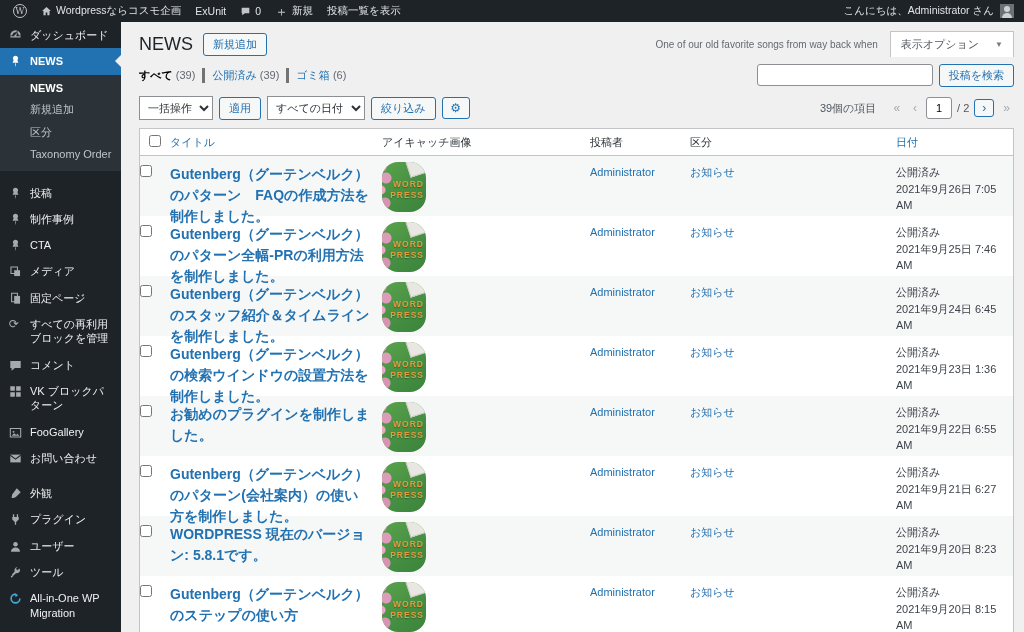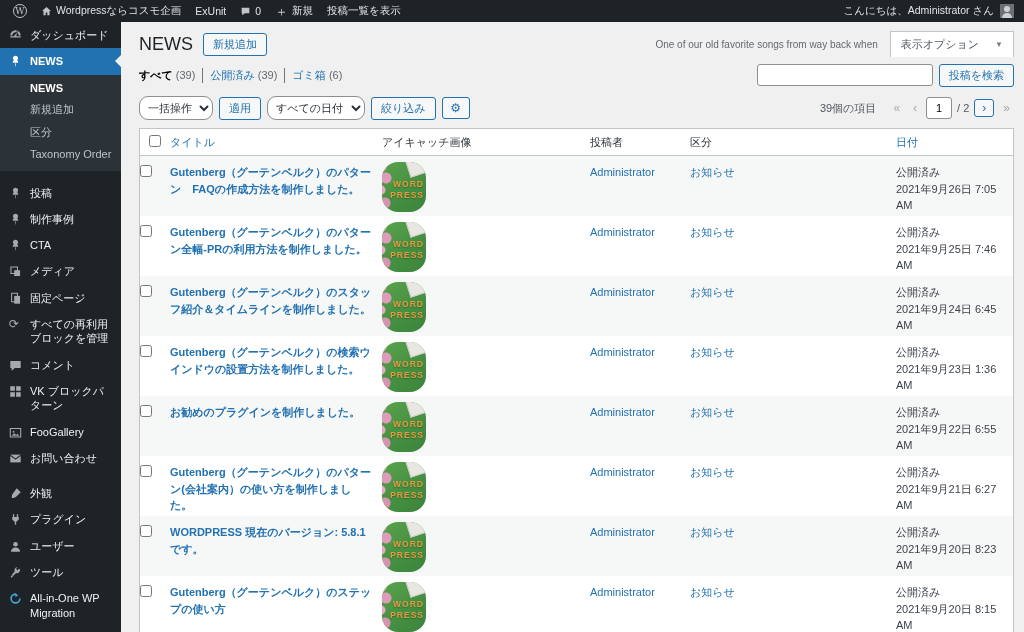--- a/index.html
+++ b/index.html
@@ -59,7 +59,7 @@
 
   .views-row{ display:flex; align-items:center; margin-top:2px; height:26px;}
   .views{ display:flex; font-size:11px; align-items:center;}
-  .view-item{ padding:0 7px; border-right:1px solid #737373; color:#2271b1; cursor:pointer;}
+  .view-item{ padding:0 7px; border-right:3px solid #737373; color:#2271b1; cursor:pointer;}
   .view-item:first-child{ padding-left:0; }
   .view-item:last-child{ border-right:none; }
   .view-item.current .v-label{ color:#000; font-weight:bold; }

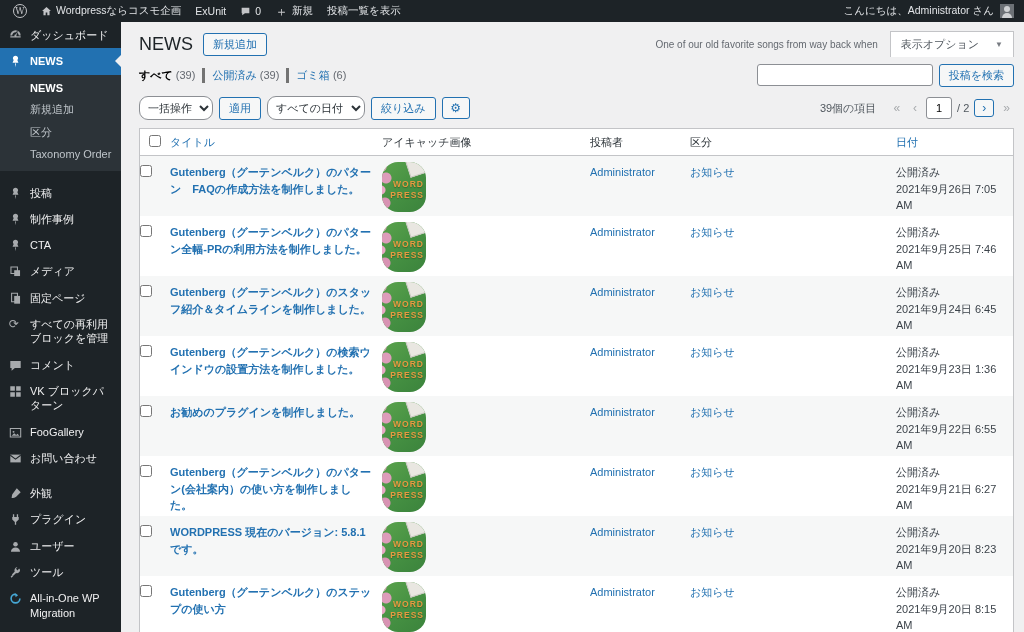--- a/index.html
+++ b/index.html
@@ -70,7 +70,7 @@
     padding:3px 9px; border-radius:3px; cursor:pointer; white-space:nowrap;}
 
   .tablenav{ display:flex; align-items:center; margin-top:6px; gap:6px; height:28px;}
-  .wp-select{ height:24px; font-size:11px; border:1px solid #8c8f94; border-radius:9px;
+  .wp-select{ height:24px; font-size:11px; border:1px solid #8c8f94; border-radius:0;
     color:#2c3338; background:#fff; padding:0 4px; }
   .gear-btn{ width:28px; text-align:center; padding:3px 0; font-size:12px;}
   .tablenav-right{ margin-left:auto; display:flex; align-items:center; gap:5px; font-size:11px; color:#50575e;}

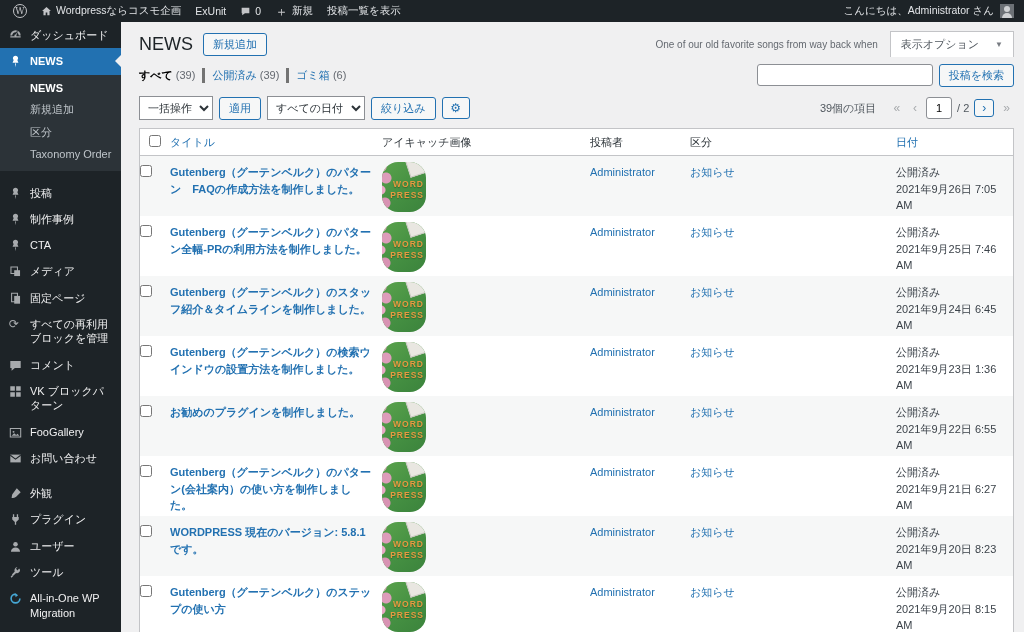--- a/index.html
+++ b/index.html
@@ -92,7 +92,7 @@
   .row.striped{ background:#f6f7f7; }
   .cell{ padding:8px 10px 0 0; font-size:11px; line-height:1.5;}
   .cell.cb-cell{ padding-top:9px; }
-  .row-title{ color:#2271b1; font-weight:bold; font-size:11px; line-height:1.5; display:block;}
+  .row-title{ color:#2271b1; font-weight:bold; font-size:14px; line-height:1.5; display:block;}
   .cell a{ color:#2271b1; }
   .status-line, .date-line{ display:block; color:#3c434a; }
 

